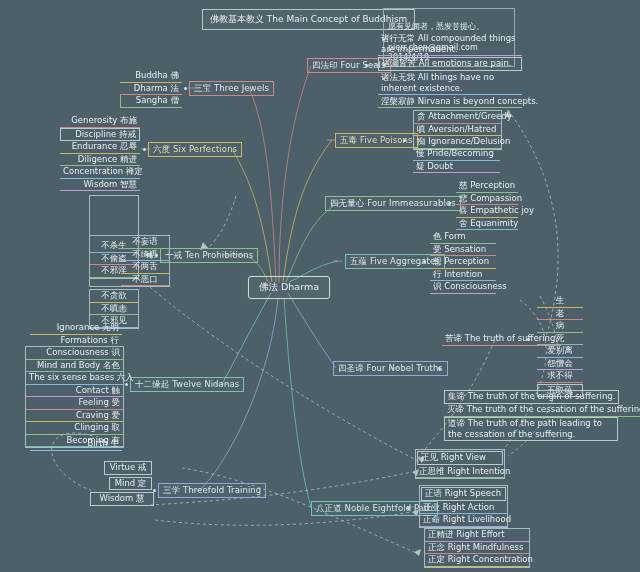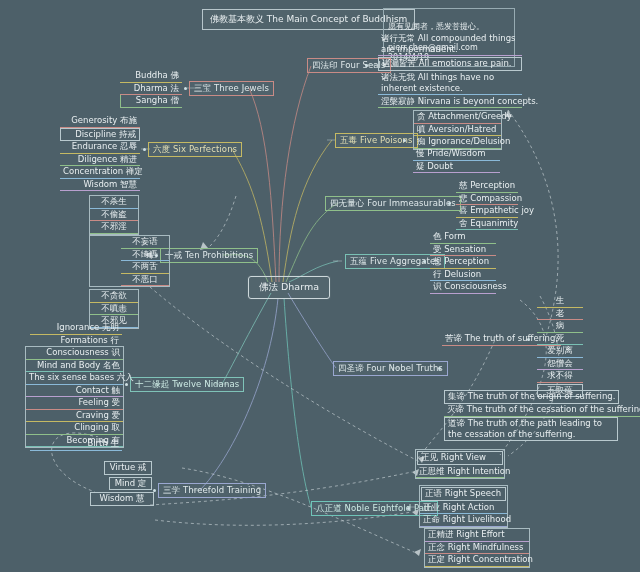--- a/index.html
+++ b/index.html
@@ -205,7 +205,7 @@
     <div class="li" style="border-bottom:1px solid #8fbf8a;">痴 Ignorance/Delusion</div>
   </div>
   <div class="listgrp" style="left:413px;top:148px;width:87px;">
-    <div class="li" style="border-bottom:1px solid #8ab9d8;">慢 Pride/Wisdom</div>
+    <div class="li" style="border-bottom:1px solid #8ab9d8;">慢 Pride/Becoming</div>
     <div class="li" style="border-bottom:1px solid #b9a0cf;">疑 Doubt</div>
   </div>
 

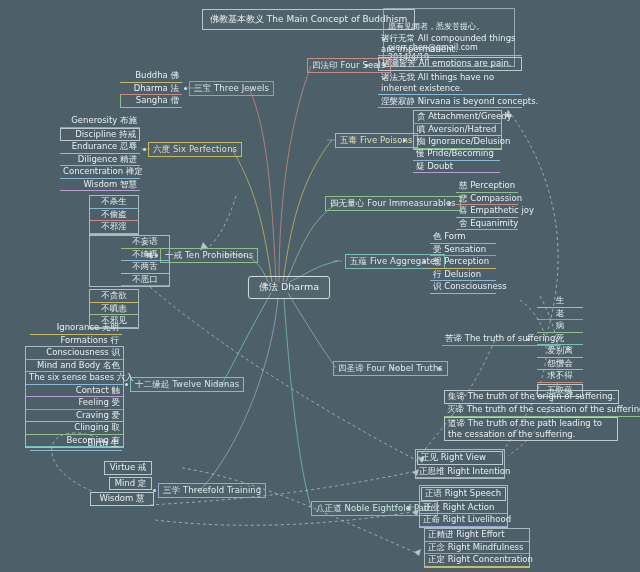--- a/index.html
+++ b/index.html
@@ -179,7 +179,7 @@
   <div class="bullet" style="left:155px;top:254px;"></div>
 
   <div class="grp framed" style="left:89px;top:195px;width:48px;">
-    <div class="li" style="text-align:center;border-bottom:1px solid #8ab9d8;">不杀生</div>
+    <div class="li" style="text-align:center;border-bottom:1px solid #8ab9d8;margin-top:44px;">不杀生</div>
     <div class="li" style="text-align:center;border-bottom:1px solid #c98b86;">不偷盗</div>
     <div class="li" style="text-align:center;border-bottom:1px solid #8fbf8a;">不邪淫</div>
   </div>

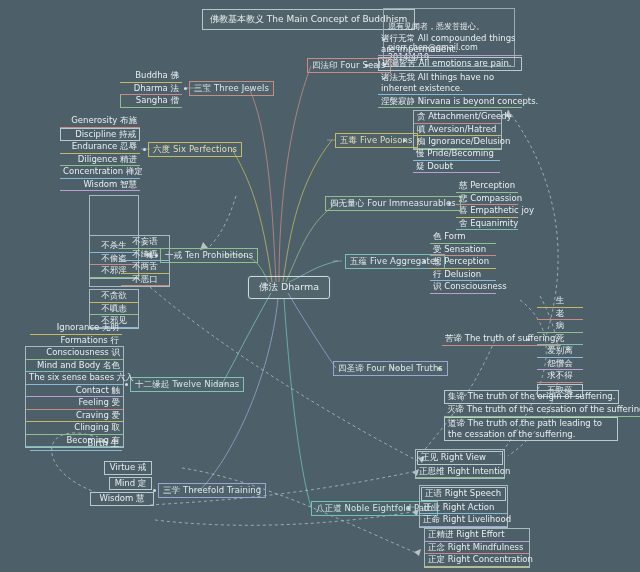--- a/index.html
+++ b/index.html
@@ -228,7 +228,7 @@
     <div class="li" style="border-bottom:1px solid #8fbf8a;">色 Form</div>
     <div class="li" style="border-bottom:1px solid #c98b86;">受 Sensation</div>
     <div class="li" style="border-bottom:1px solid #c5b963;">想 Perception</div>
-    <div class="li" style="border-bottom:1px solid #8ab9d8;">行 Delusion</div>
+    <div class="li" style="border-bottom:1px solid #8ab9d8;">行 Intention</div>
     <div class="li" style="border-bottom:1px solid #b9a0cf;">识 Consciousness</div>
   </div>
 

